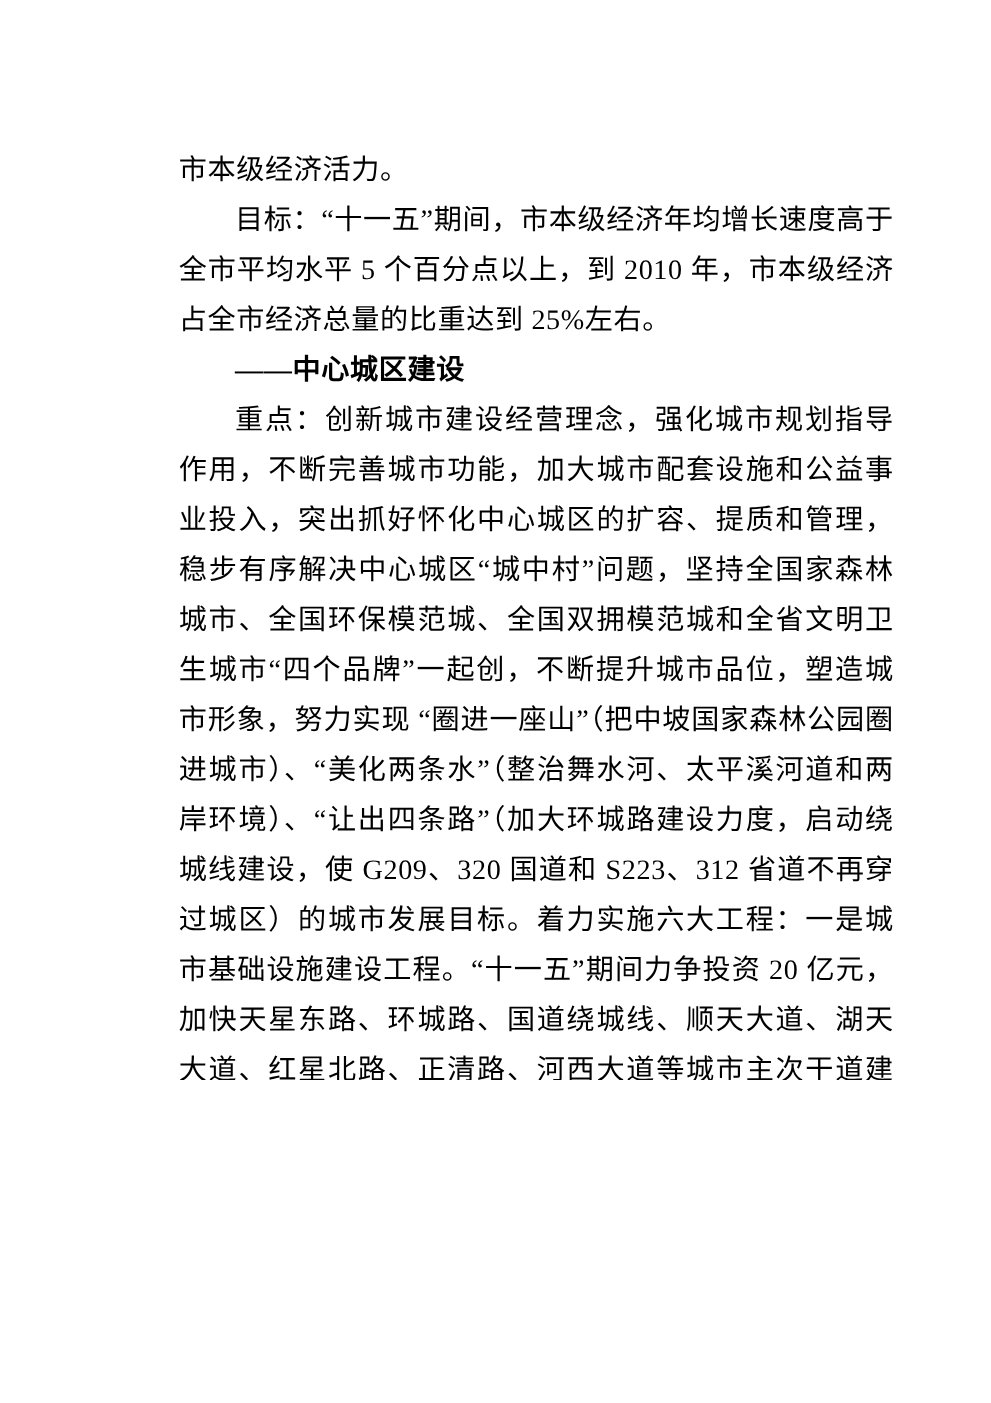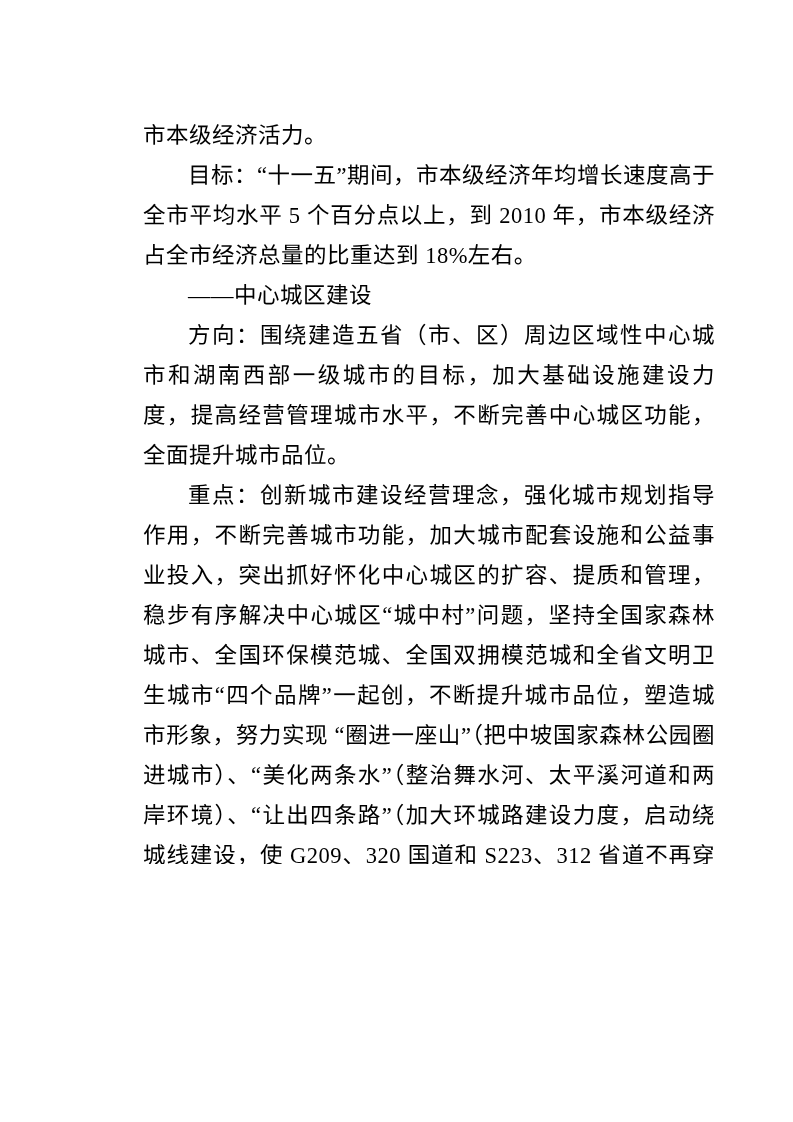--- a/index.html
+++ b/index.html
@@ -53,7 +53,7 @@
 <div class="page">
   <div class="content">
     <p class="para">市本级经济活力。</p>
-    <p class="para indented">目标：“十一五”期间，市本级经济年均增长速度高于全市平均水平 5 个百分点以上，到 2010 年，市本级经济占全市经济总量的比重达到 18%左右。</p>
+    <p class="para indented">目标：“十一五”期间，市本级经济年均增长速度高于全市平均水平 5 个百分点以上，到 2010 年，市本级经济占全市经济总量的比重达到 25%左右。</p>
     <p class="para indented heading">——中心城区建设</p>
     <p class="para indented">方向：围绕建造五省（市、区）周边区域性中心城市和湖南西部一级城市的目标，加大基础设施建设力度，提高经营管理城市水平，不断完善中心城区功能，全面提升城市品位。</p>
     <p class="para indented">重点：创新城市建设经营理念，强化城市规划指导作用，不断完善城市功能，加大城市配套设施和公益事业投入，突出抓好怀化中心城区的扩容、提质和管理，稳步有序解决中心城区“城中村”问题，坚持全国家森林城市、全国环保模范城、全国双拥模范城和全省文明卫生城市“四个品牌”一起创，不断提升城市品位，塑造城市形象，努力实现 “圈进一座山”（把中坡国家森林公园圈进城市）、“美化两条水”（整治舞水河、太平溪河道和两岸环境）、“让出四条路”（加大环城路建设力度，启动绕城线建设，使 G209、320 国道和 S223、312 省道不再穿过城区）的城市发展目标。着力实施六大工程：一是城市基础设施建设工程。“十一五”期间力争投资 20 亿元，加快天星东路、环城路、国道绕城线、顺天大道、湖天大道、红星北路、正清路、河西大道等城市主次干道建设，全面完善城市路网结构。二是城市绿化工程。深入开展“引绿入城”和“创绿”活动，加强城市</p>

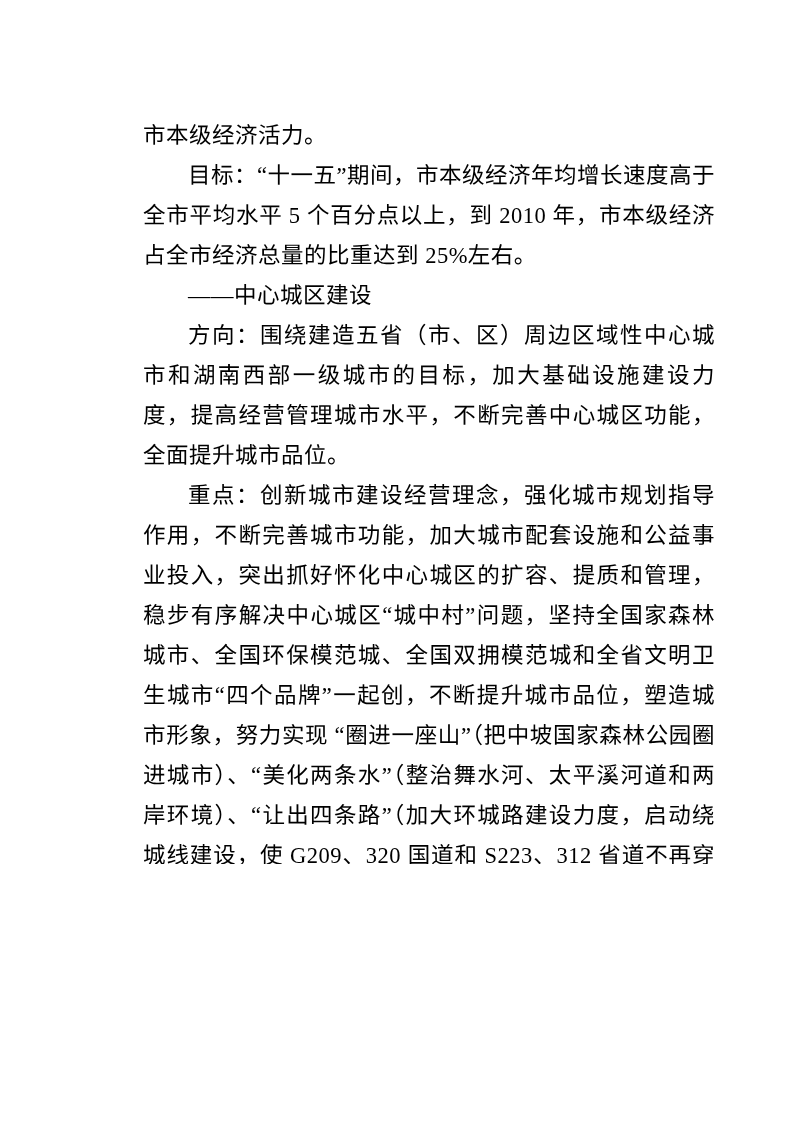--- a/index.html
+++ b/index.html
@@ -35,7 +35,7 @@
     text-indent: 2em;
   }
   .para.heading {
-    font-weight: normal;
+    font-weight: bold;
   }
   .footer {
     position: absolute;

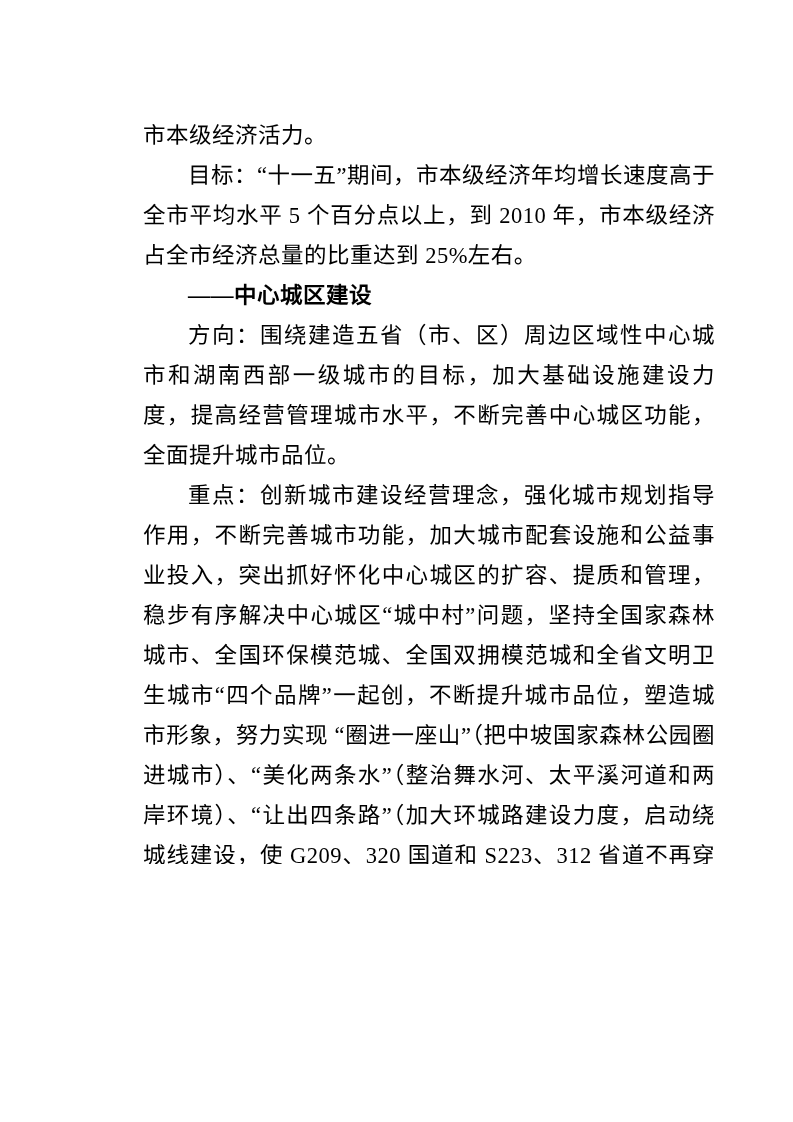--- a/index.html
+++ b/index.html
@@ -55,7 +55,6 @@
     <p class="para">市本级经济活力。</p>
     <p class="para indented">目标：“十一五”期间，市本级经济年均增长速度高于全市平均水平 5 个百分点以上，到 2010 年，市本级经济占全市经济总量的比重达到 25%左右。</p>
     <p class="para indented heading">——中心城区建设</p>
-    <p class="para indented">方向：围绕建造五省（市、区）周边区域性中心城市和湖南西部一级城市的目标，加大基础设施建设力度，提高经营管理城市水平，不断完善中心城区功能，全面提升城市品位。</p>
     <p class="para indented">重点：创新城市建设经营理念，强化城市规划指导作用，不断完善城市功能，加大城市配套设施和公益事业投入，突出抓好怀化中心城区的扩容、提质和管理，稳步有序解决中心城区“城中村”问题，坚持全国家森林城市、全国环保模范城、全国双拥模范城和全省文明卫生城市“四个品牌”一起创，不断提升城市品位，塑造城市形象，努力实现 “圈进一座山”（把中坡国家森林公园圈进城市）、“美化两条水”（整治舞水河、太平溪河道和两岸环境）、“让出四条路”（加大环城路建设力度，启动绕城线建设，使 G209、320 国道和 S223、312 省道不再穿过城区）的城市发展目标。着力实施六大工程：一是城市基础设施建设工程。“十一五”期间力争投资 20 亿元，加快天星东路、环城路、国道绕城线、顺天大道、湖天大道、红星北路、正清路、河西大道等城市主次干道建设，全面完善城市路网结构。二是城市绿化工程。深入开展“引绿入城”和“创绿”活动，加强城市</p>
   </div>
   <div class="footer">25</div>

